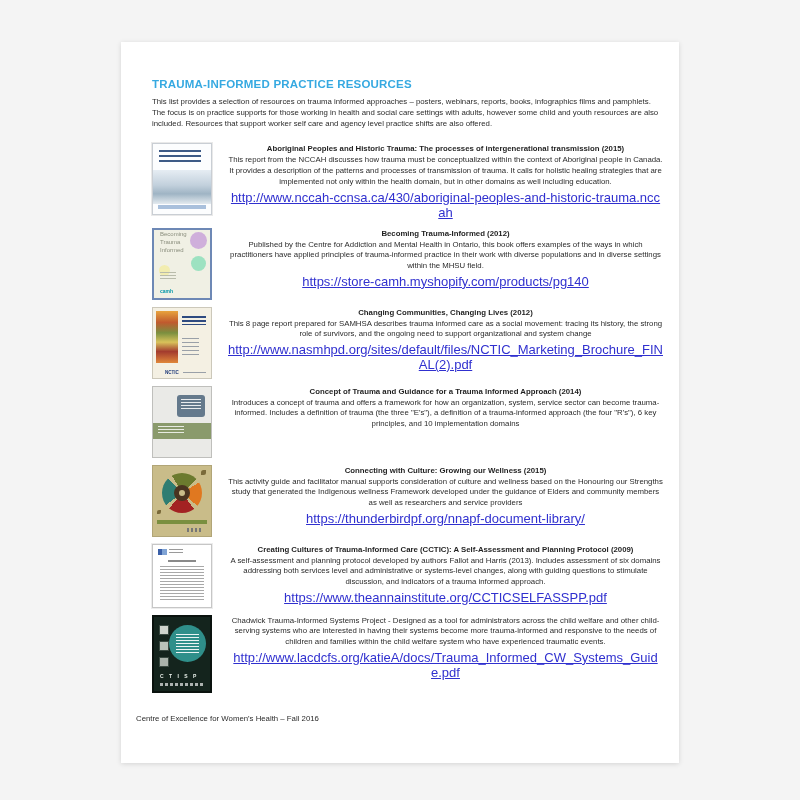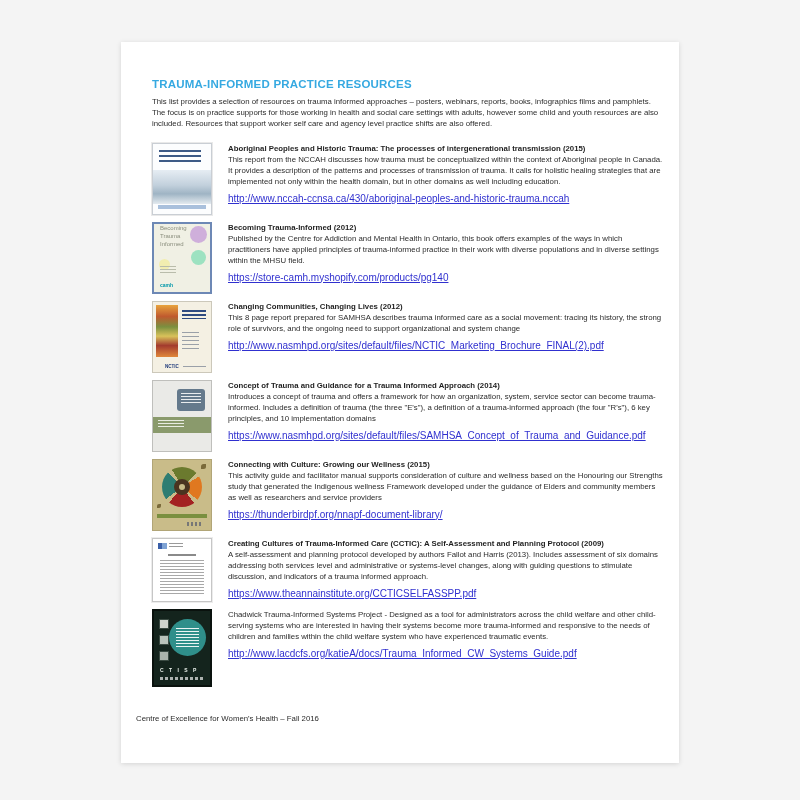--- a/index.html
+++ b/index.html
@@ -26,7 +26,7 @@
   }
   .entries { margin-top:14px; }
   .entry { display:flex; gap:16px; margin-bottom:7px; }
-  .entry-text { width:437px; padding-top:1px; }
+  .entry-text { width:437px; padding-top:1px;text-align:center; }
   .entry-title {
     font-weight:bold; font-size:7.8px; color:#1f1f1f; white-space:nowrap;
     margin-bottom:2px;

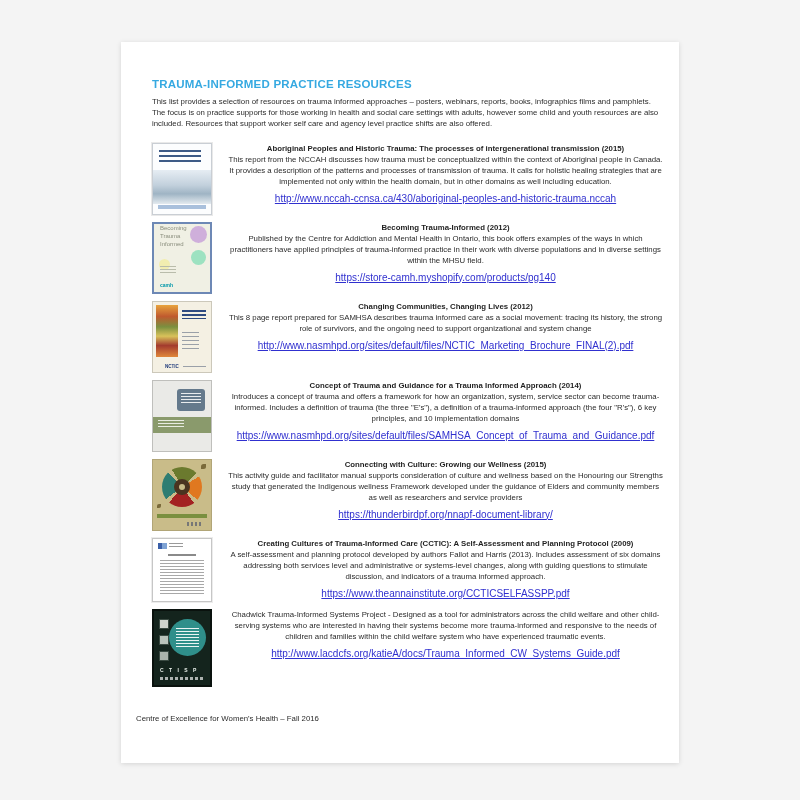--- a/index.html
+++ b/index.html
@@ -33,7 +33,7 @@
   }
   .entry-desc { font-size:7.8px; line-height:1.38; color:#2b2b2b; }
   .entry-link {
-    display:inline-block; margin-top:2px; font-size:10px; color:#3030cf;
+    display:inline-block; margin-top:2px; font-size:13px; color:#3030cf;
     text-decoration:underline; cursor:pointer; word-break:break-all;
   }
   .footer {

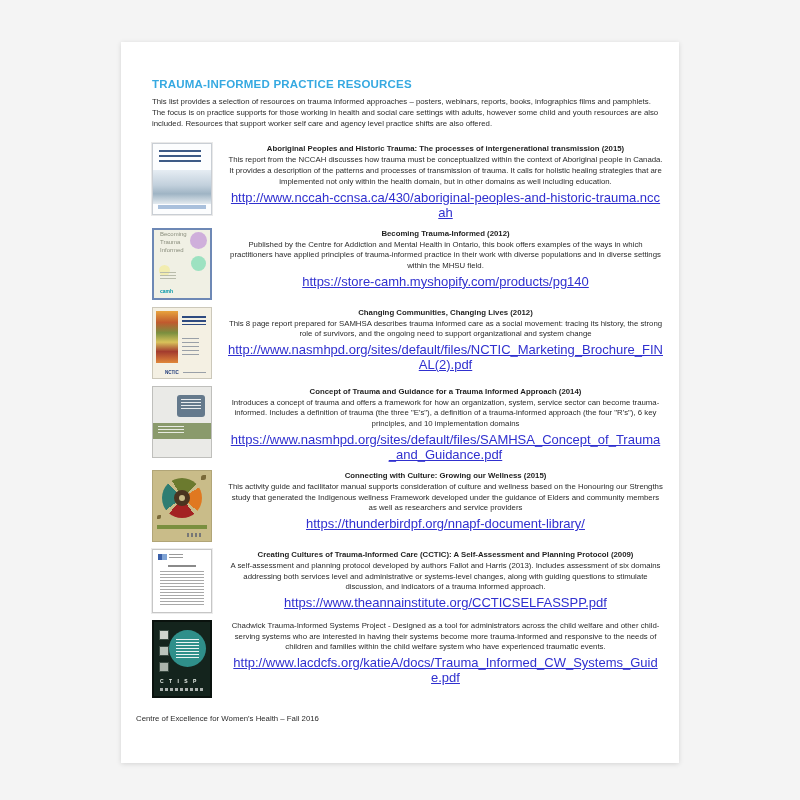--- a/index.html
+++ b/index.html
@@ -195,7 +195,6 @@
         <div class="entry-text">
           <div class="entry-title">Concept of Trauma and Guidance for a Trauma Informed Approach (2014)</div>
           <div class="entry-desc">Introduces a concept of trauma and offers a framework for how an organization, system, service sector can become trauma-informed. Includes a definition of trauma (the three "E's"), a definition of a trauma-informed approach (the four "R's"), 6 key principles, and 10 implementation domains</div>
-          <a class="entry-link">https://www.nasmhpd.org/sites/default/files/SAMHSA_Concept_of_Trauma_and_Guidance.pdf</a>
         </div>
       </div>
 

